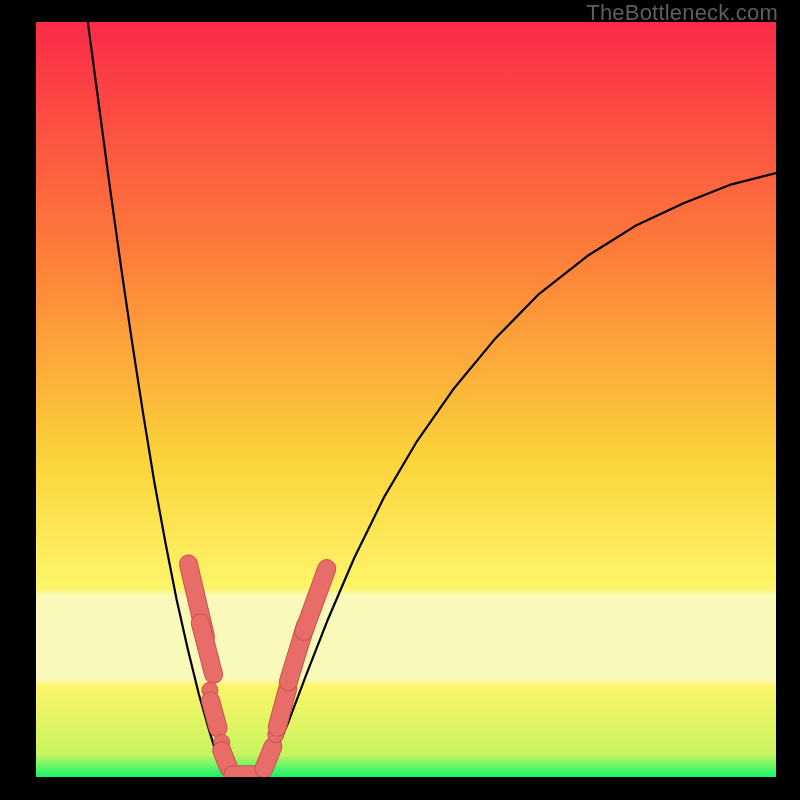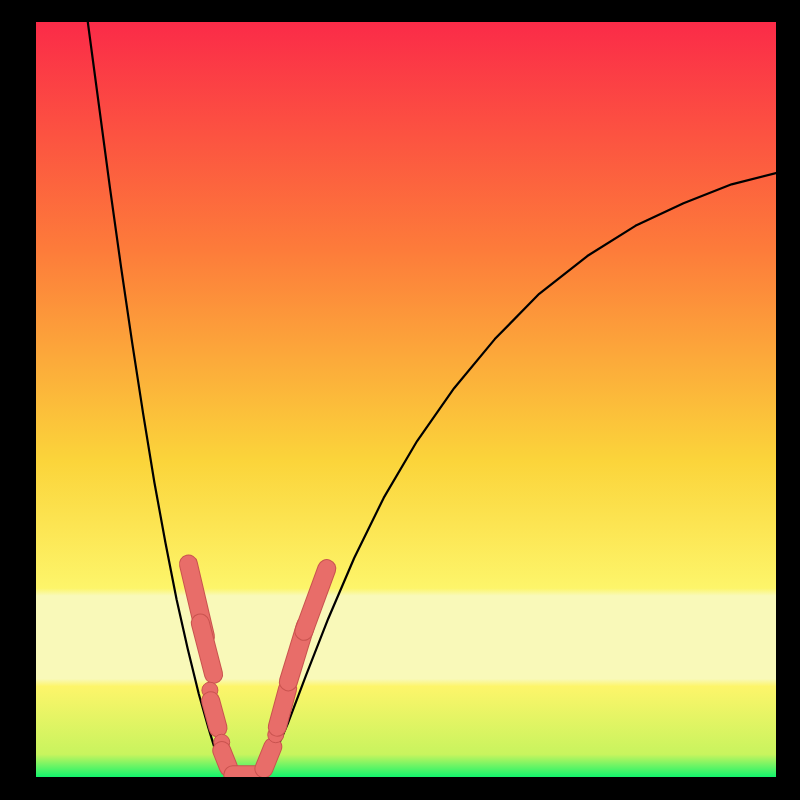--- a/index.html
+++ b/index.html
@@ -43,6 +43,7 @@
 
 <div class="frame">
 
+  <div class="watermark">TheBottleneck.com</div>
 
   <div class="plot">
     <svg id="svg" viewBox="0 0 740 755" width="740" height="755">

